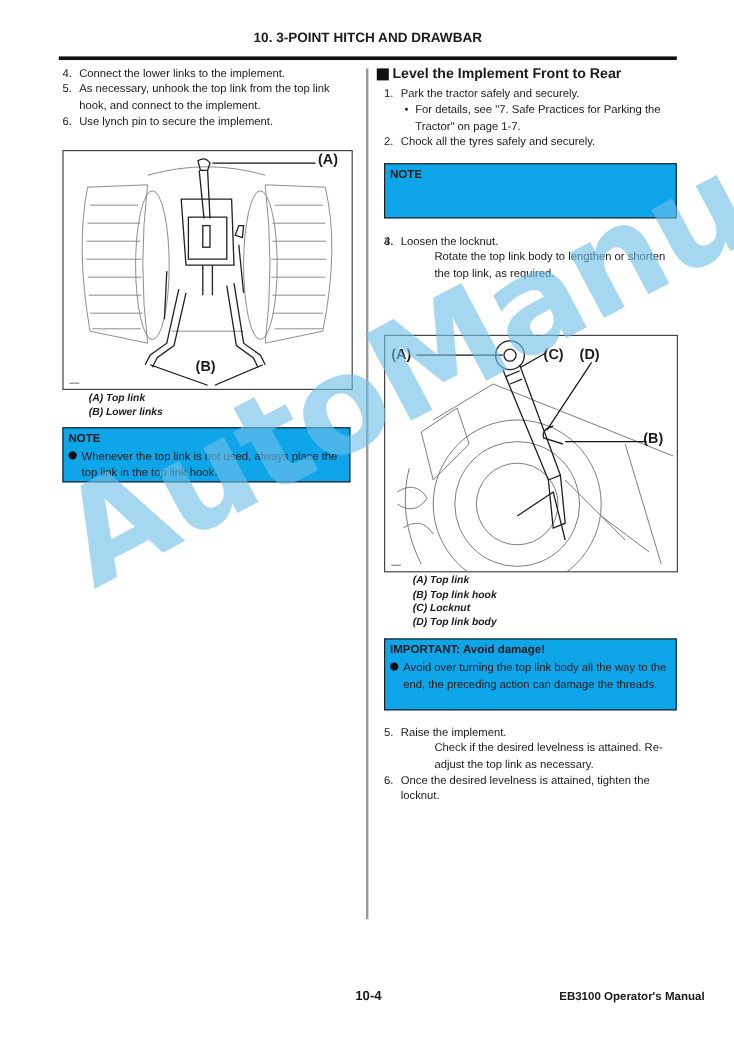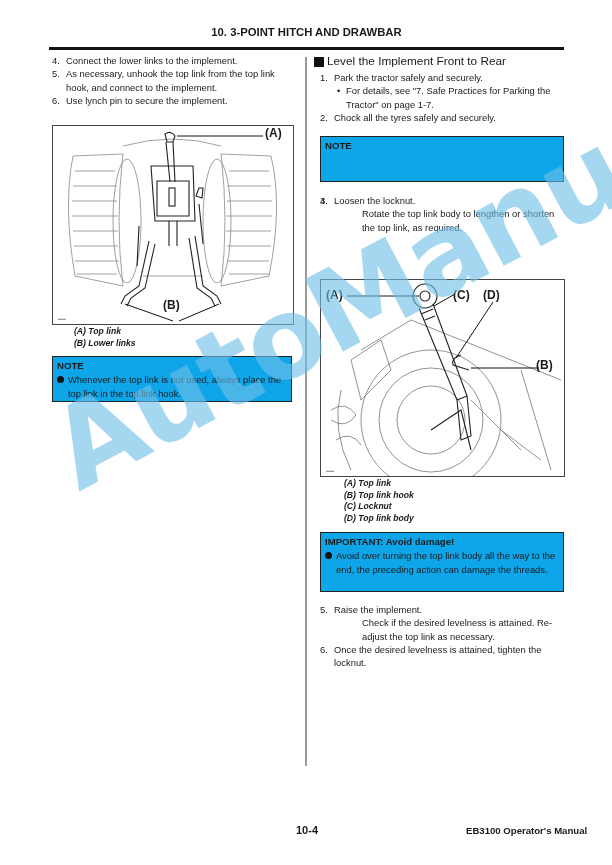--- a/index.html
+++ b/index.html
@@ -28,7 +28,7 @@
   .bullet-sub { position: relative; padding-left: 12px; margin-left: 0px; }
   .bullet-sub .dot { position: absolute; left: 3px; top: 0; }
 
-  .section-title { font-weight: normal; font-size: 11.8px; line-height: 15px; margin-left: -6px; display: flex; align-items: center; }
+  .section-title { font-weight: bold; font-size: 11.8px; line-height: 15px; margin-left: -6px; display: flex; align-items: center; }
   .section-title .sq { display: inline-block; width: 10px; height: 10px; background: #111; margin-right: 3px; }
 
   .figure {

